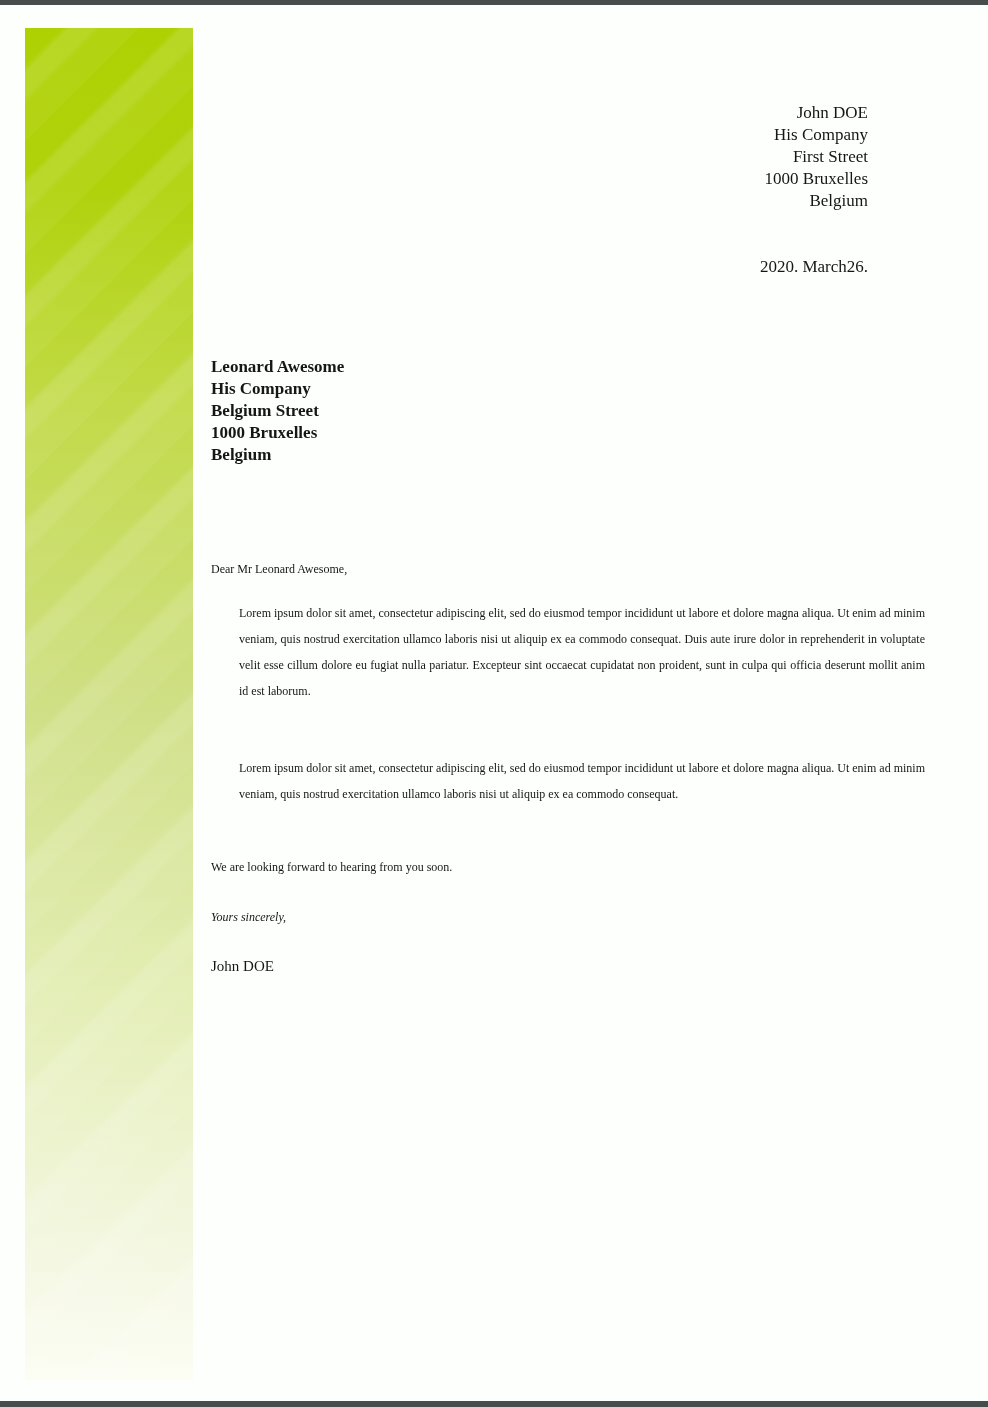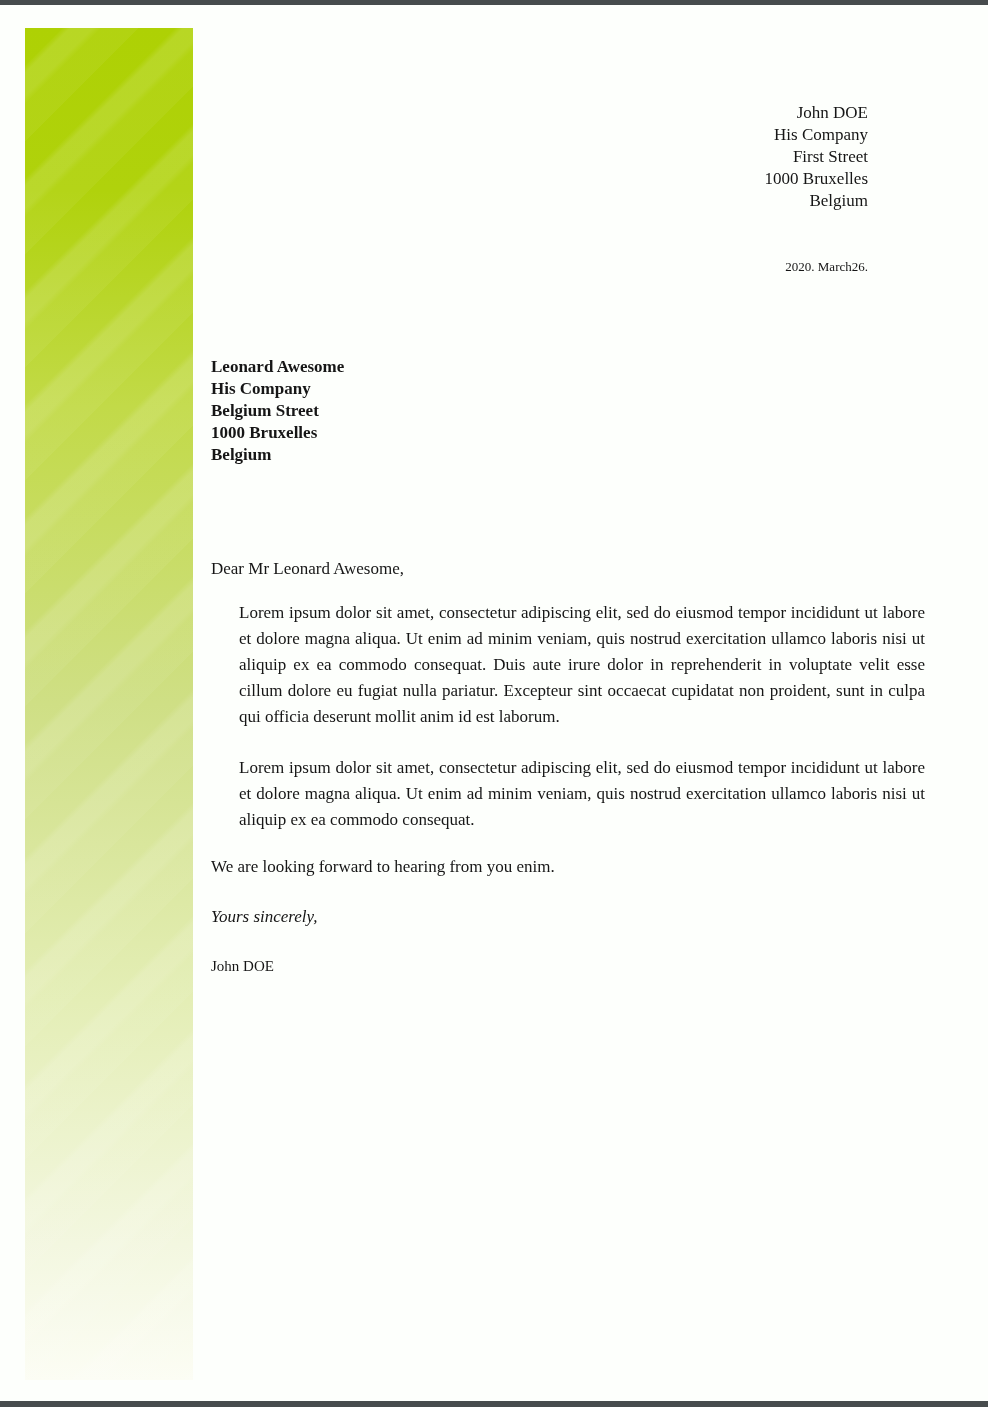--- a/index.html
+++ b/index.html
@@ -60,7 +60,7 @@
   .date-line {
     right: 120px;
     top: 256px;
-    font-size: 13px;
+    font-size: 17px;
     line-height: 22px;
     text-align: right;
     white-space: nowrap;

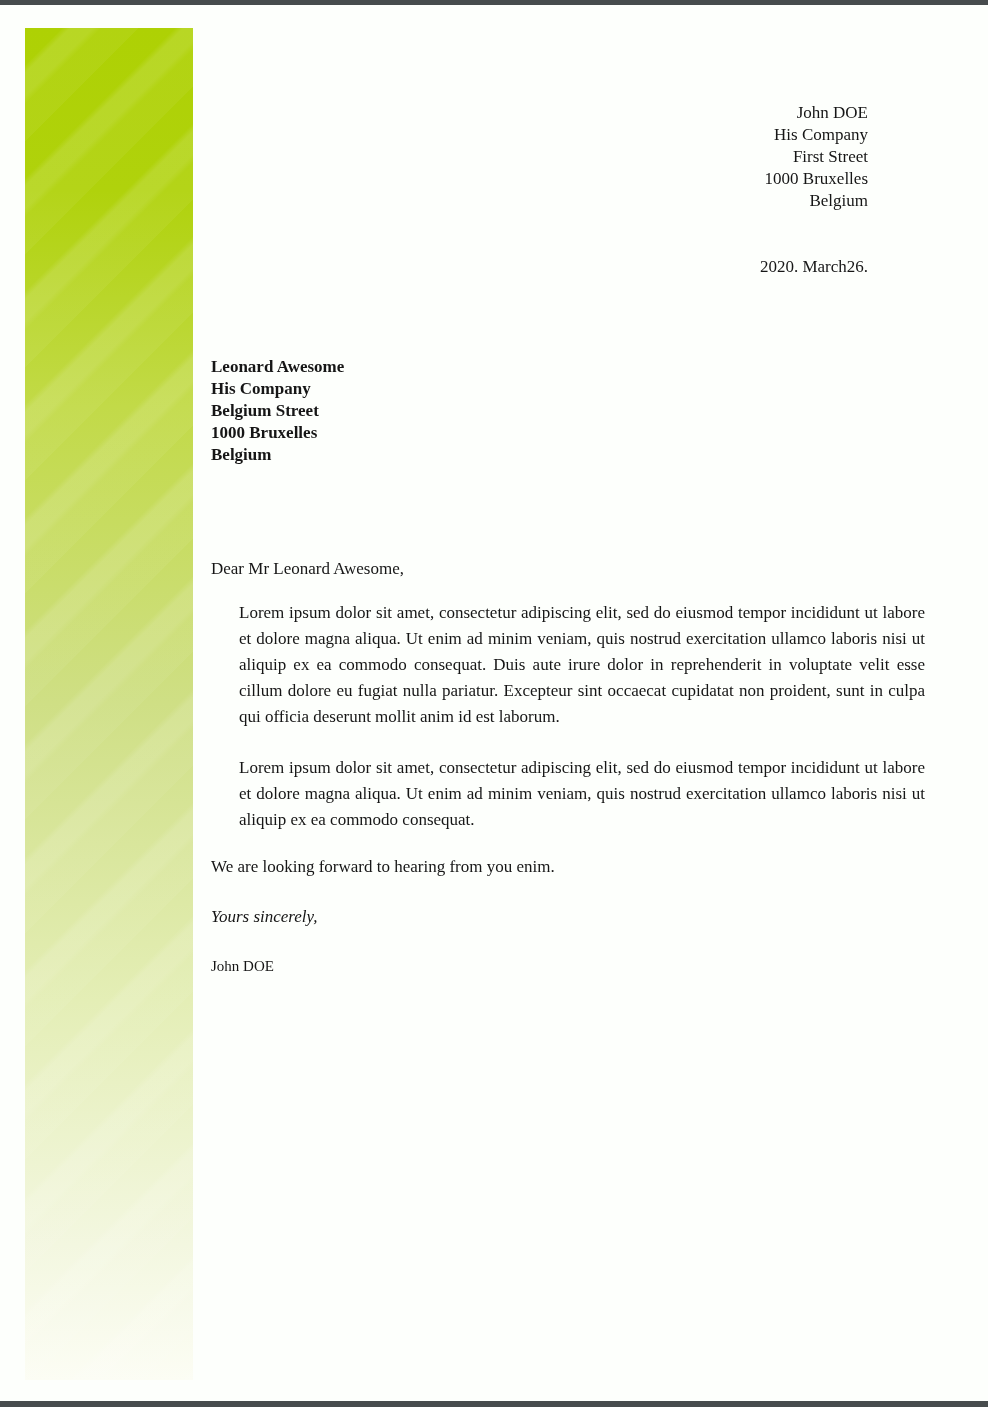--- a/index.html
+++ b/index.html
@@ -74,7 +74,7 @@
   .body-text {
     left: 211px;
     width: 686px;
-    font-size: 17px;
+    font-size: 12px;
     line-height: 26px;
   }
   .salutation   { top: 556px; }

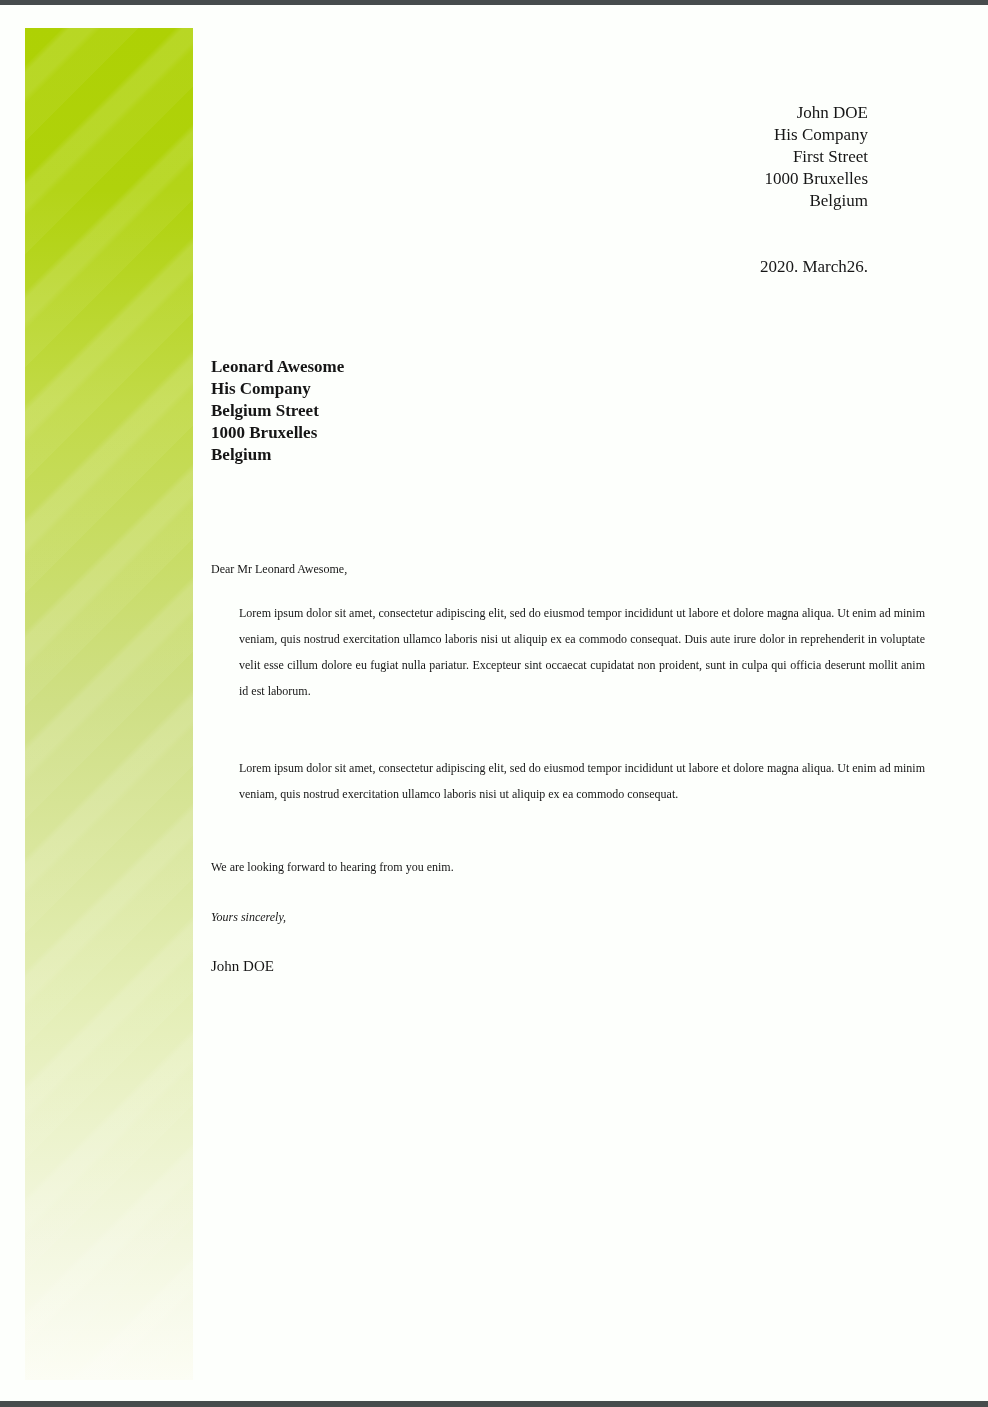--- a/index.html
+++ b/index.html
@@ -117,7 +117,7 @@
 
 <div class="abs body-text paragraph paragraph-2">Lorem ipsum dolor sit amet, consectetur adipiscing elit, sed do eiusmod tempor incididunt ut labore et dolore magna aliqua. Ut enim ad minim veniam, quis nostrud exercitation ullamco laboris nisi ut aliquip ex ea commodo consequat.</div>
 
-<div class="abs body-text closing-line">We are looking forward to hearing from you enim.</div>
+<div class="abs body-text closing-line">We are looking forward to hearing from you soon.</div>
 
 <div class="abs body-text sign-off">Yours sincerely,</div>
 

